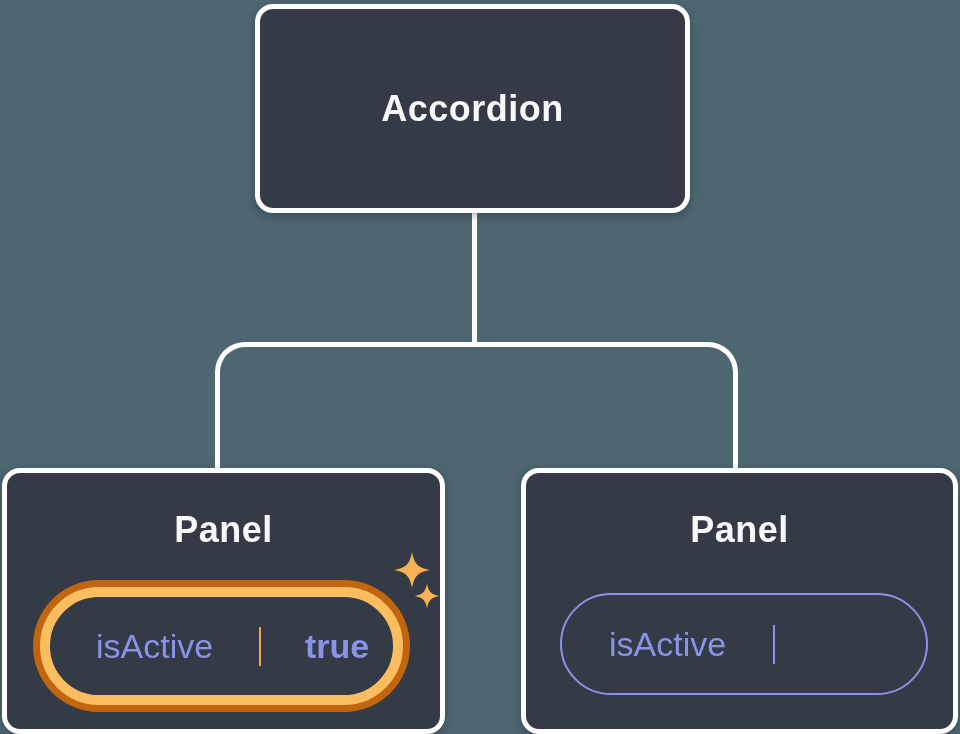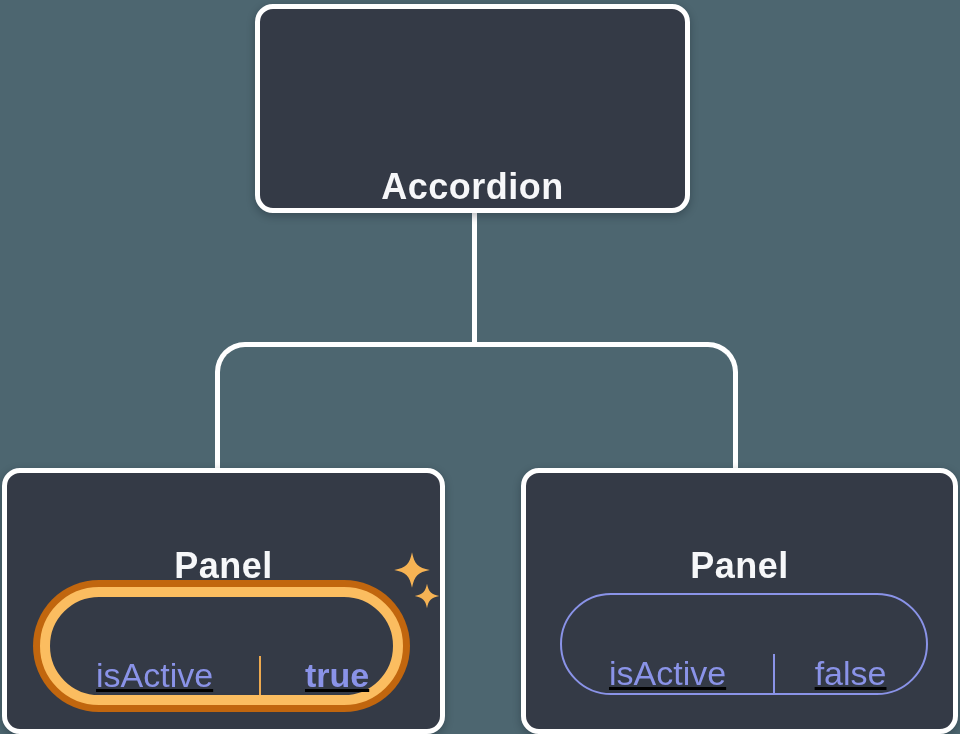--- a/index.html
+++ b/index.html
@@ -26,7 +26,7 @@
   }
   .node-accordion{
     left:255px;top:4px;width:435px;height:209px;
-    display:flex;align-items:flex-end;justify-content:center;
+    display:flex;align-items:center;justify-content:center;
   }
   .node-title{
     color:#f6f7f9;font-size:36px;font-weight:600;letter-spacing:0.5px;

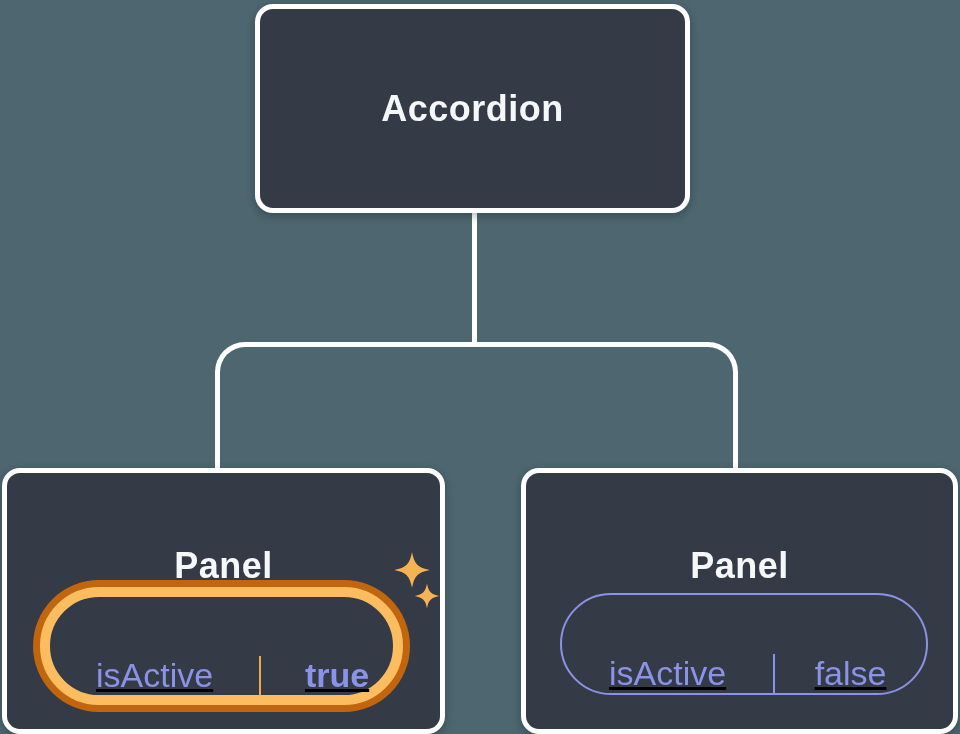--- a/index.html
+++ b/index.html
@@ -35,7 +35,7 @@
   .node-panel-right{left:521px;top:468px;width:437px;height:266px;}
   .panel-title{
     position:absolute;top:36px;left:0;width:100%;text-align:center;
-    color:#f6f7f9;font-size:36px;font-weight:600;letter-spacing:0.5px;margin-top:36px;
+    color:#f6f7f9;font-size:36px;font-weight:600;letter-spacing:0.5px;
   }
 
   

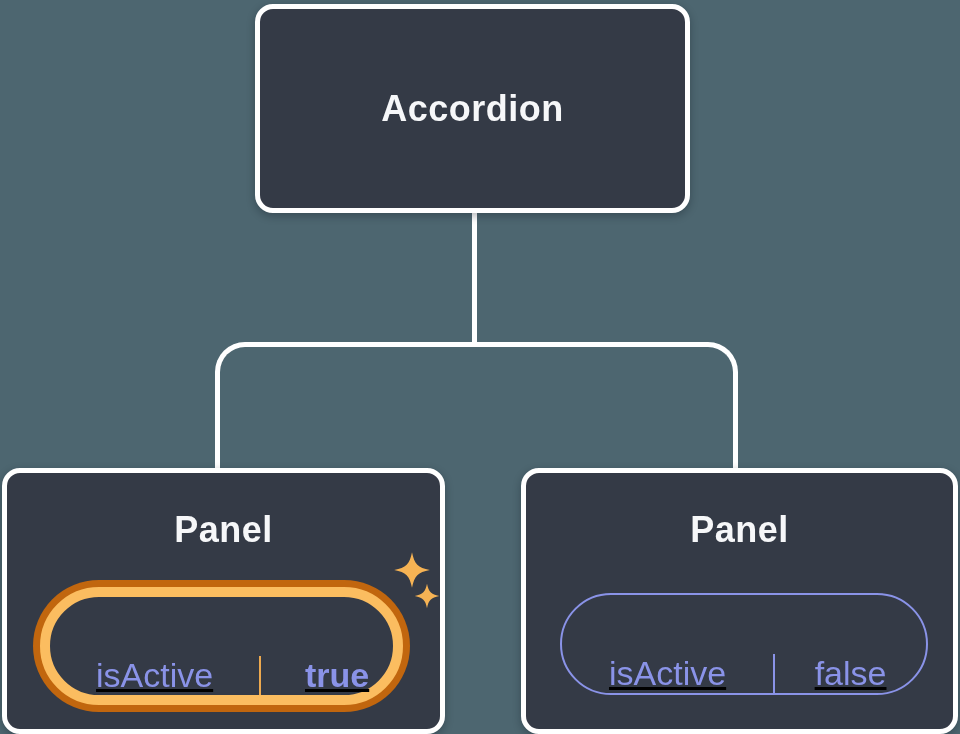--- a/index.html
+++ b/index.html
@@ -40,7 +40,7 @@
 
   
   .pill{
-    position:absolute;display:flex;align-items:flex-end;box-sizing:border-box;text-decoration:underline;
+    position:absolute;display:flex;align-items:center;box-sizing:border-box;
   }
   .pill .cell{
     display:flex;align-items:center;justify-content:center;

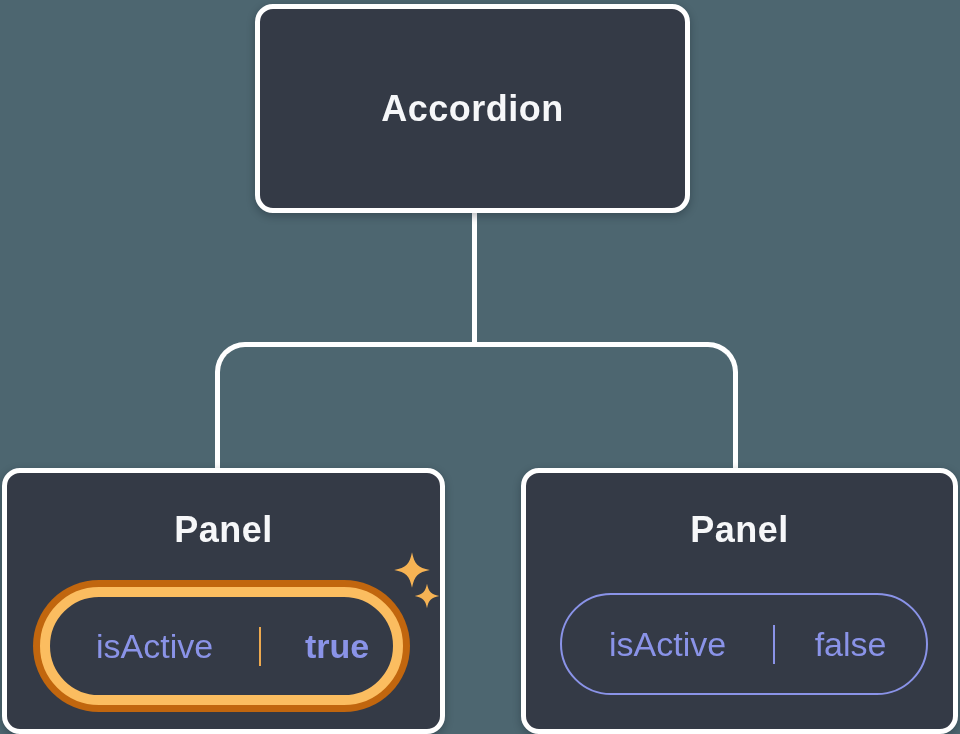--- a/index.html
+++ b/index.html
@@ -99,7 +99,6 @@
 
     <div class="pill pill-inactive">
       <div class="cell cell-name">isActive</div>
-      <div class="cell cell-value">false</div>
     </div>
   </div>
 

